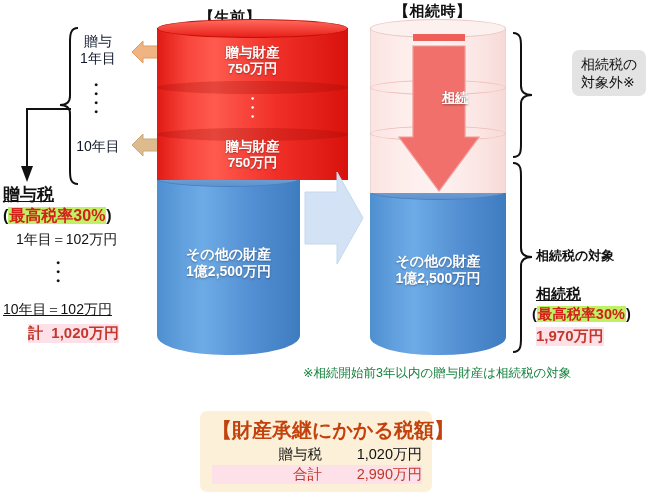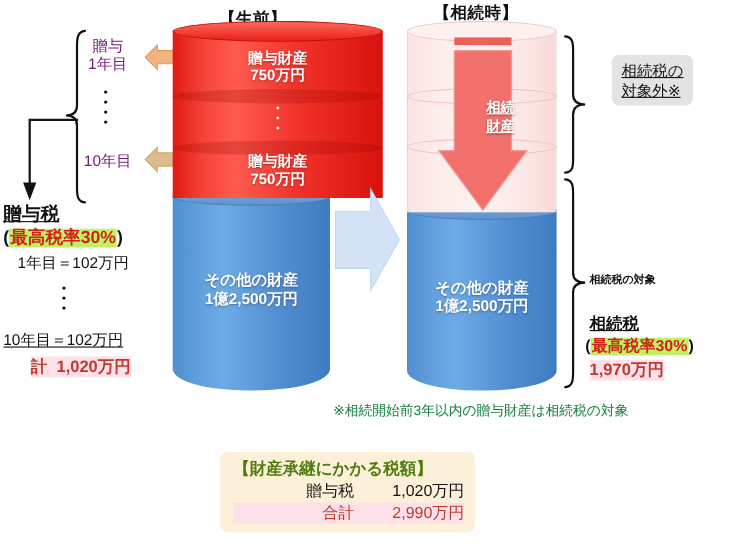--- a/index.html
+++ b/index.html
@@ -41,7 +41,7 @@
 
   
   svg{overflow:visible;}
-  .lbl-zouyo{font-size:14px;line-height:1.22;text-align:center;color:#701a75;}
+  .lbl-zouyo{font-size:14px;line-height:1.22;text-align:center;color:#0f172a;}
   .big-head{font-size:17px;font-weight:bold;color:#111;text-decoration:underline;white-space:nowrap;}
   .rate{font-size:16px;font-weight:bold;color:#111;white-space:nowrap;}
   .rate .hl{color:#d4201a;background:#bef264;padding:0 1px;}

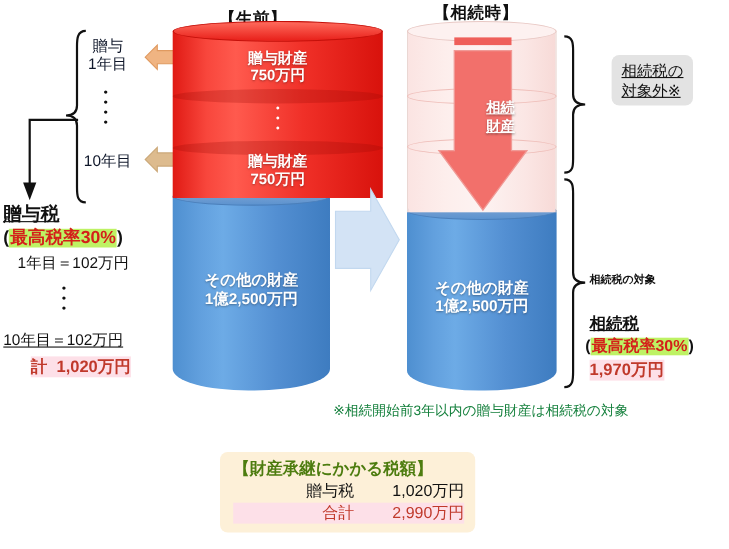--- a/index.html
+++ b/index.html
@@ -194,7 +194,7 @@
   <path d="M2 1 C10 1 10 8 10 14 L10 86 C10 93 15 95 21 95 C15 95 10 97 10 104 L10 176 C10 183 10 190 2 190" fill="none" stroke="#111" stroke-width="2"></path>
 </svg>
 
-<div class="abs graybox" style="left:556px;top:50px;text-decoration:underline;">
+<div class="abs graybox" style="left:572px;top:50px;">
   <div>相続税の</div>
   <div>対象外※</div>
 </div>

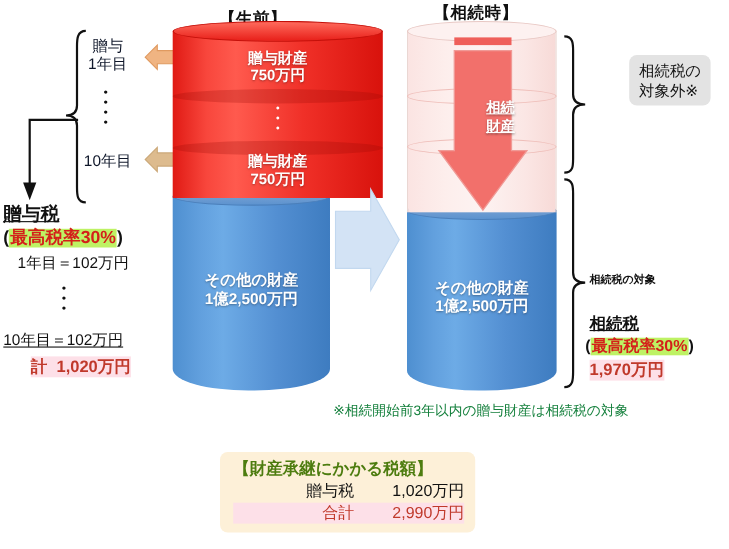--- a/index.html
+++ b/index.html
@@ -183,7 +183,6 @@
   </svg>
   <div class="abs cyl-label" style="left:44px;top:62px;width:82px;font-size:13px;line-height:1.28;text-decoration:underline;">
     <div>相続</div>
-    <div>財産</div>
   </div>
 </div>
 

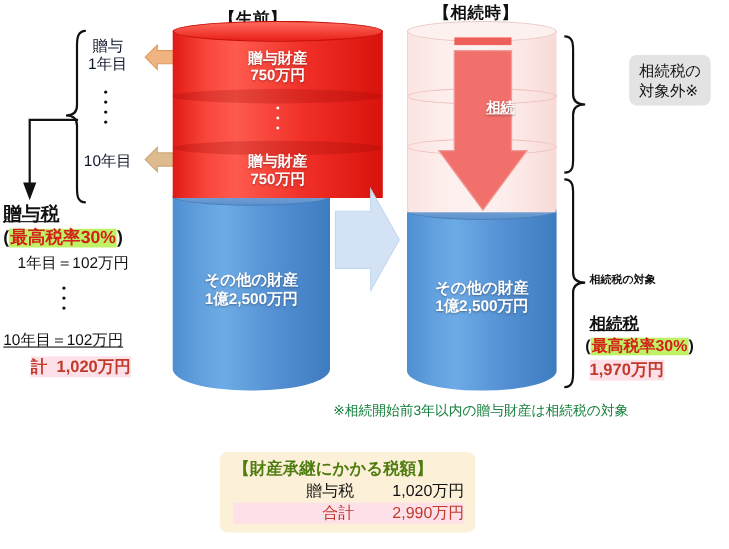--- a/index.html
+++ b/index.html
@@ -198,7 +198,7 @@
   <div>対象外※</div>
 </div>
 
-<div class="abs rt-head" style="left:536px;top:247px;font-size:10px;">相続税の対象</div>
+<div class="abs rt-head" style="left:536px;top:247px;font-size:13px;">相続税の対象</div>
 
 <div class="abs rt-head ul" style="left:536px;top:285px;font-size:15px;">相続税</div>
 <div class="abs rate" style="left:532px;top:305px;font-size:14.5px;">

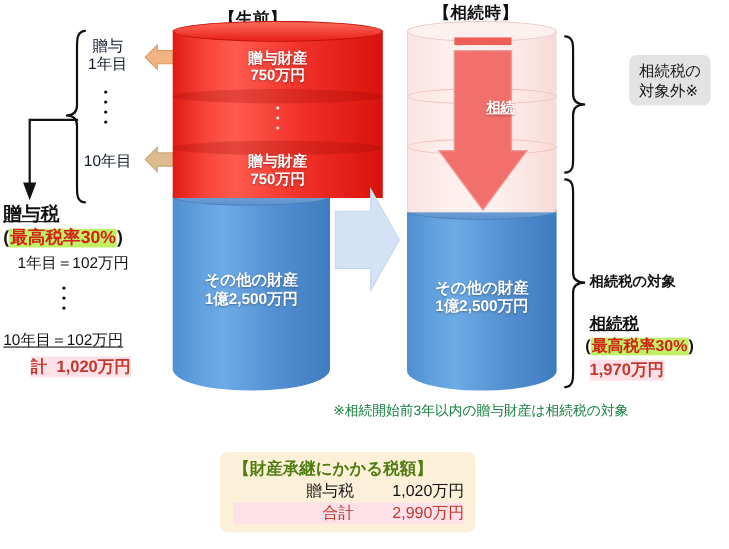--- a/index.html
+++ b/index.html
@@ -59,7 +59,7 @@
 
   
   .sumbox{background:#fdf0d8;border-radius:7px;padding:6px 10px 8px 12px;}
-  .sumbox .t{font-size:15px;font-weight:bold;color:#4d7c0f;white-space:nowrap;}
+  .sumbox .t{font-size:20px;font-weight:bold;color:#c2410c;white-space:nowrap;}
   .sumrow{font-size:14.5px;font-weight:normal;color:#111;white-space:nowrap;text-align:right;margin-top:1px;}
   .sumrow.ul{border-bottom:1.6px solid #111;display:inline-block;}
   .sumrow .nm{display:inline-block;width:62px;text-align:right;}

